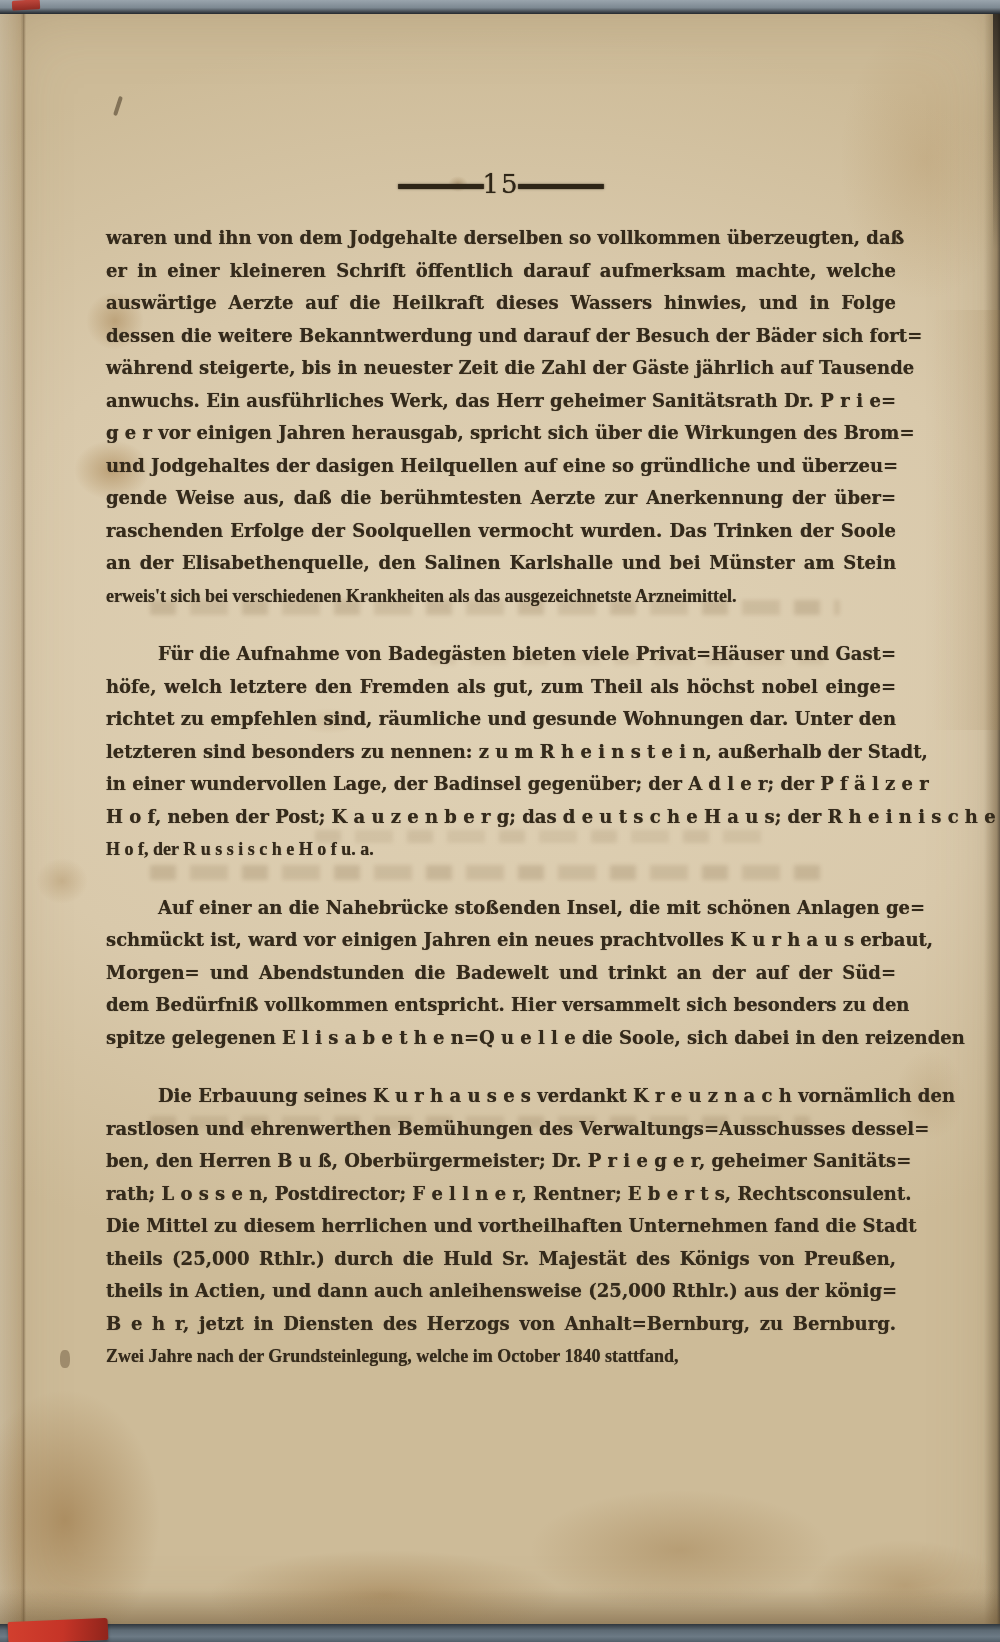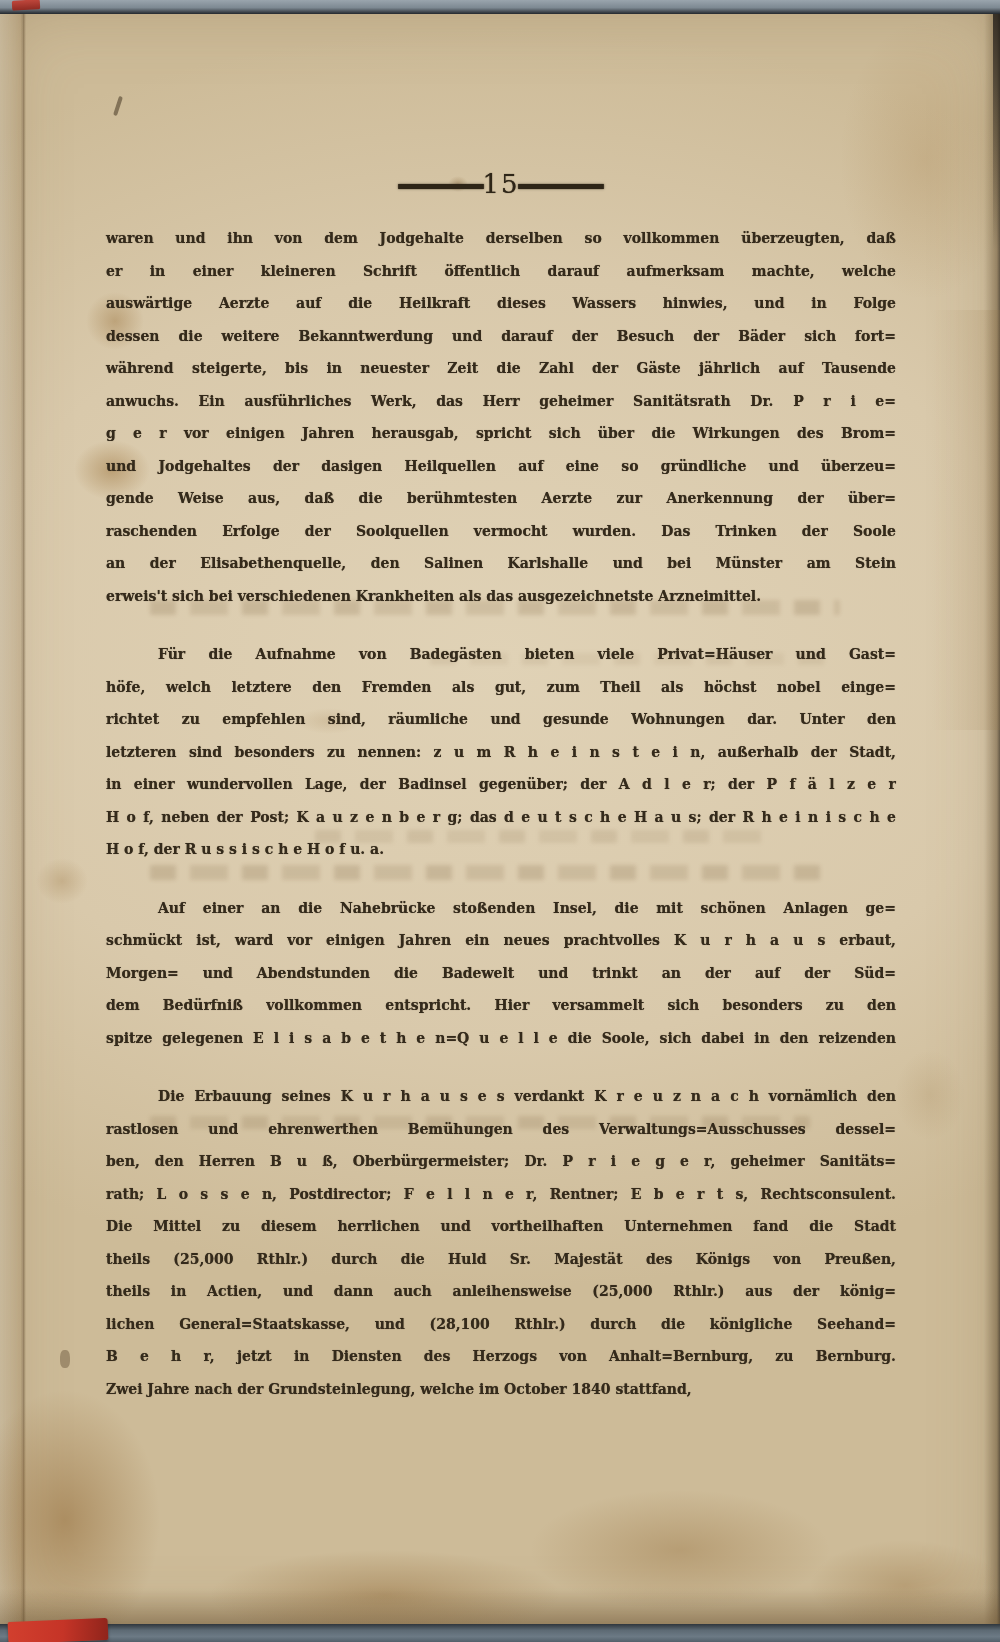--- a/index.html
+++ b/index.html
@@ -101,7 +101,7 @@
   }
   .text{
     position:absolute;left:106px;top:212px;width:790px;
-    color:#342a1b;font-size:14px;font-weight:bold;
+    color:#342a1b;font-size:18px;font-weight:bold;
     text-shadow:0 0 .7px rgba(52,42,27,.75);
   }
   .para{margin:0;}

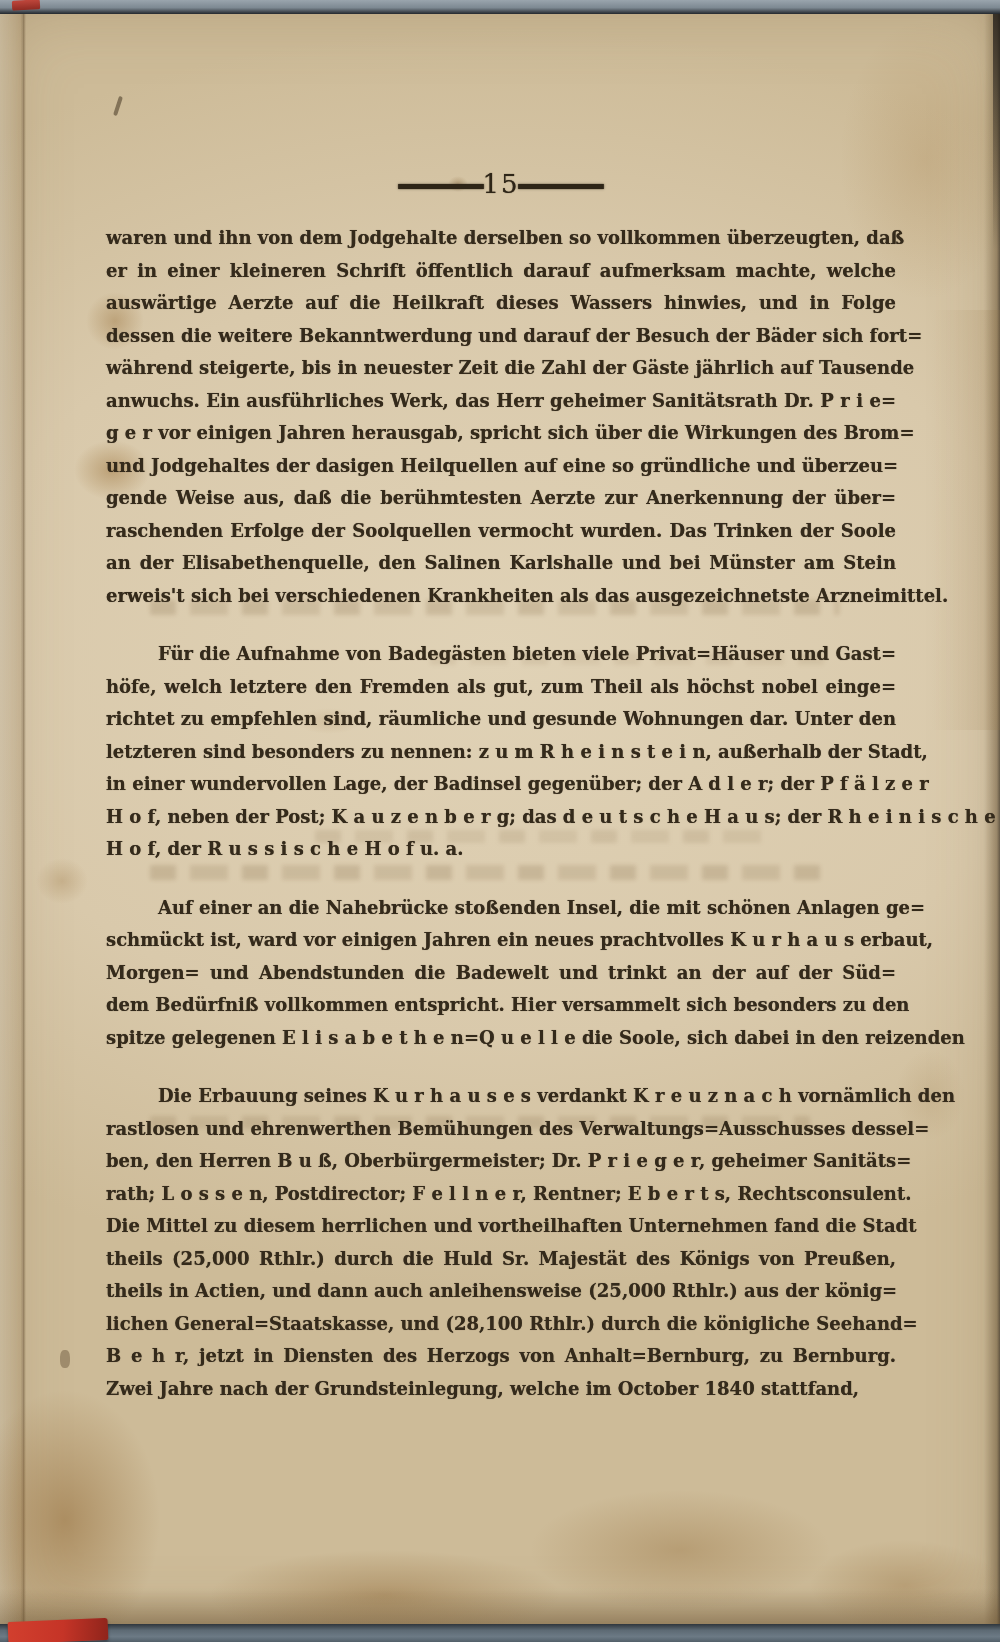--- a/index.html
+++ b/index.html
@@ -110,7 +110,7 @@
     height:32.5px;line-height:32.5px;white-space:nowrap;
     text-align:justify;text-align-last:justify;
   }
-  .line.last{text-align-last:left;}
+  .line.last{text-align-last:left;font-family:Liberation Serif, serif;}
   .line.first{padding-left:52px;}
 </style>
 </head>

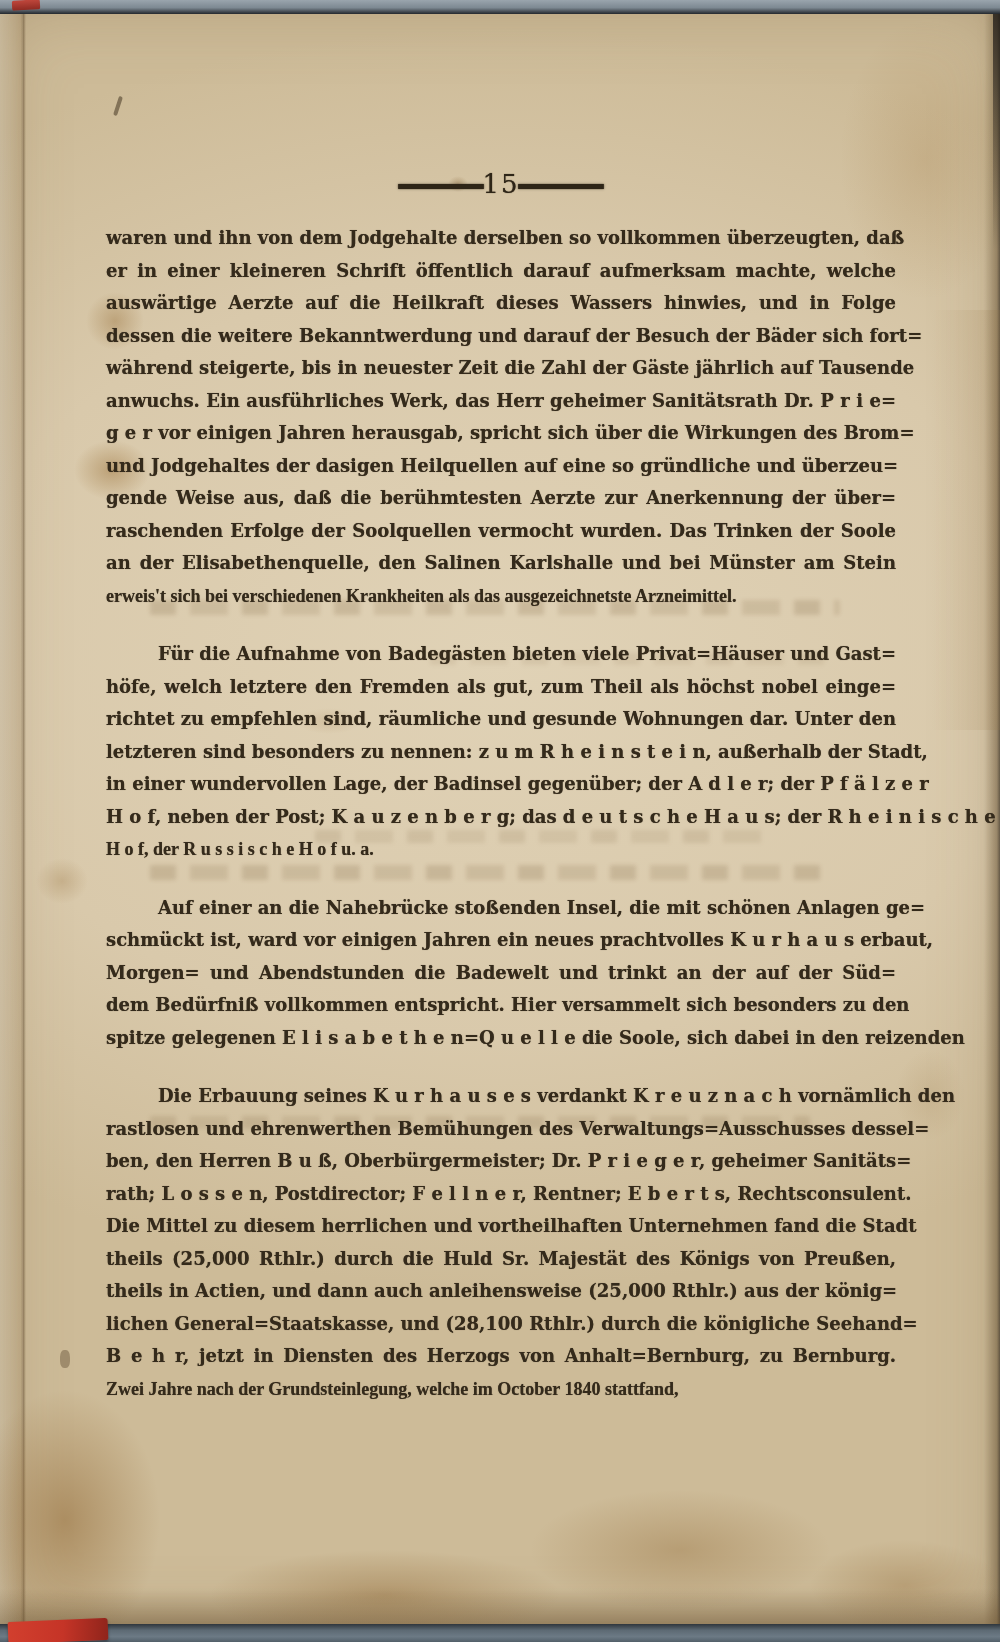--- a/index.html
+++ b/index.html
@@ -191,7 +191,6 @@
           <div class="line">Die Mittel zu diesem herrlichen und vortheilhaften Unternehmen fand die Stadt</div>
           <div class="line">theils (25,000 Rthlr.) durch die Huld Sr. Majestät des Königs von Preußen,</div>
           <div class="line">theils in Actien, und dann auch anleihensweise (25,000 Rthlr.) aus der könig=</div>
-          <div class="line">lichen General=Staatskasse, und (28,100 Rthlr.) durch die königliche Seehand=</div>
           <div class="line">B e h r, jetzt in Diensten des Herzogs von Anhalt=Bernburg, zu Bernburg.</div>
           <div class="line last">Zwei Jahre nach der Grundsteinlegung, welche im October 1840 stattfand,</div>
         </div>

